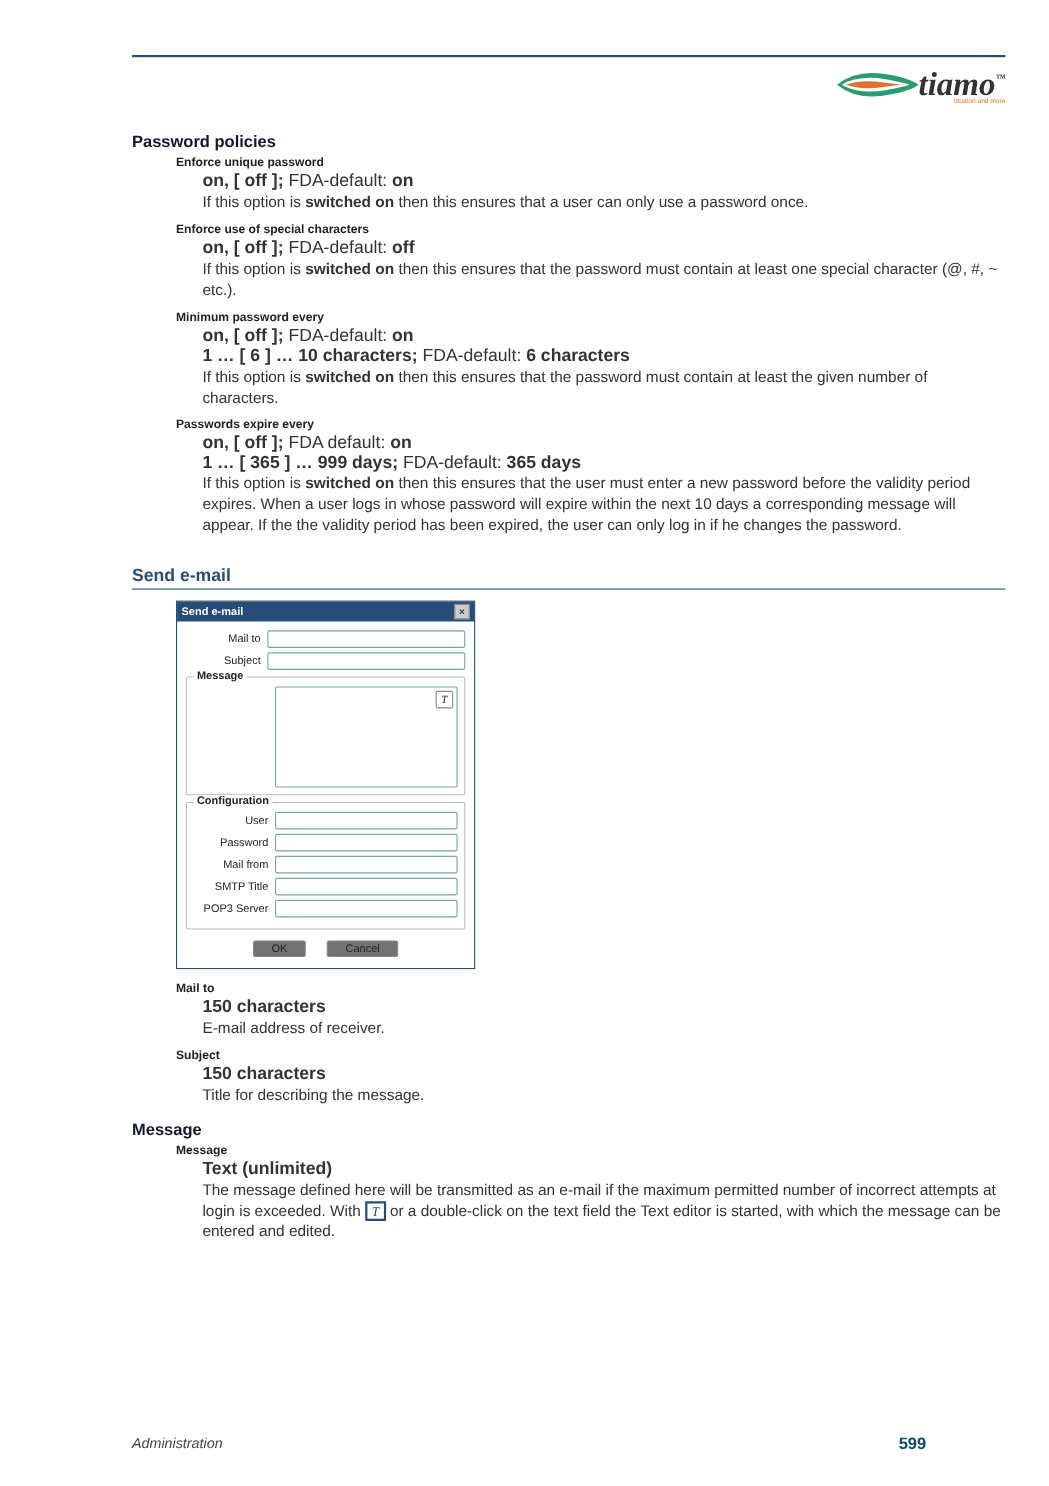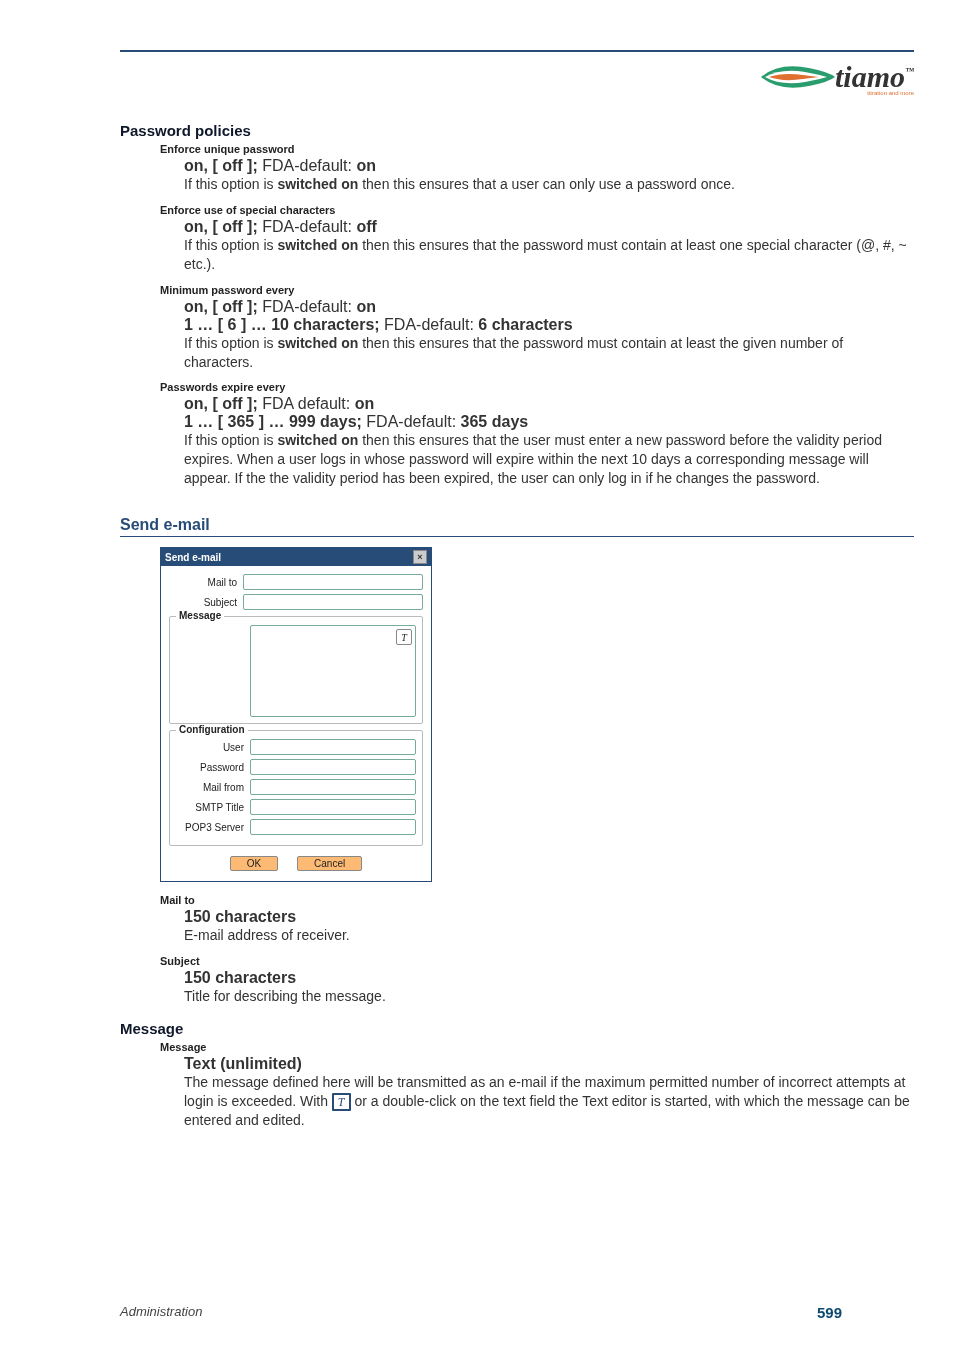--- a/index.html
+++ b/index.html
@@ -208,7 +208,7 @@
   font-size: 10px;
   border-radius: 2px;
   display: inline-block;
-  background: #fdba74;
+  background: #737373;
 }
 .footer {
   position: absolute;

